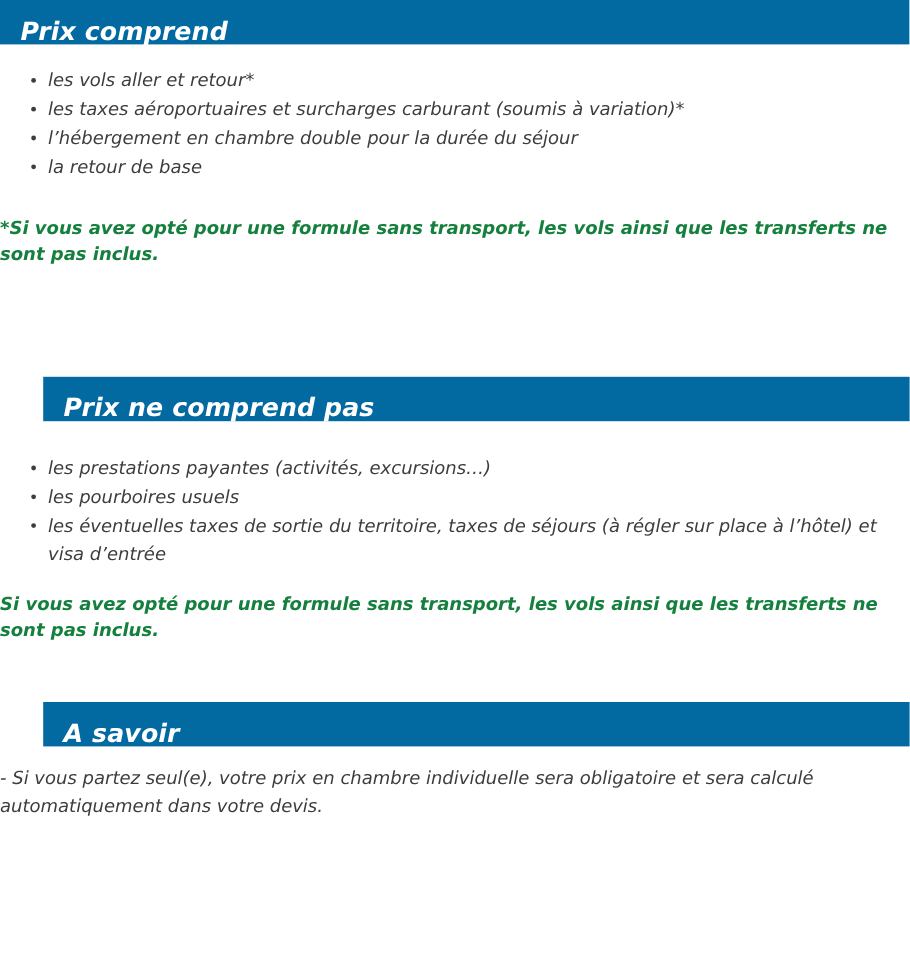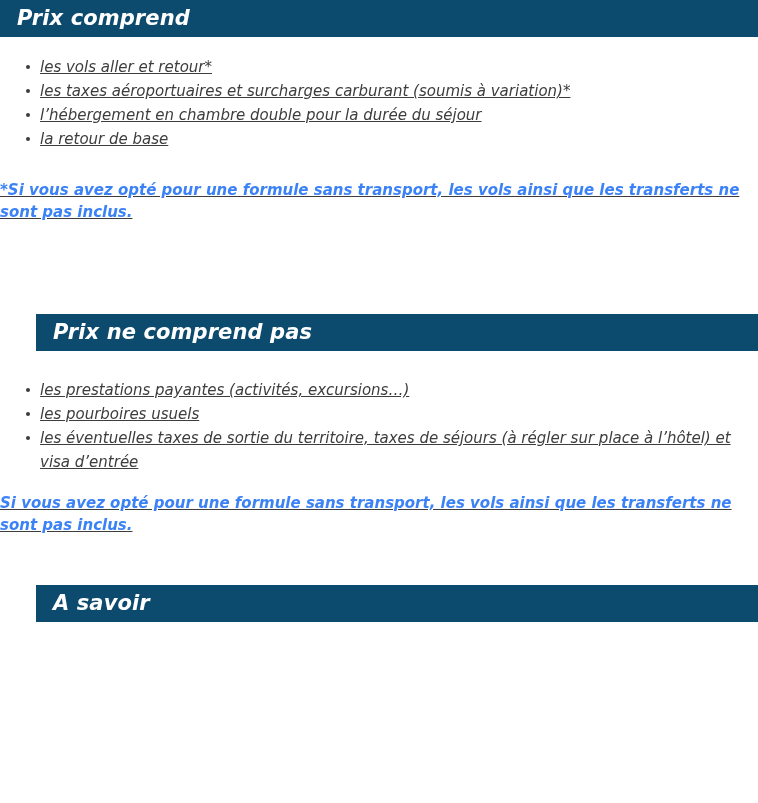--- a/index.html
+++ b/index.html
@@ -23,10 +23,10 @@
 
   
   .section-bar {
-    background: #0c4a6e;
+    background: #0369a1;
     height: 37px;
     display: flex;
-    align-items: center;
+    align-items: flex-end;
     box-sizing: border-box;
     padding-left: 17px;
   }

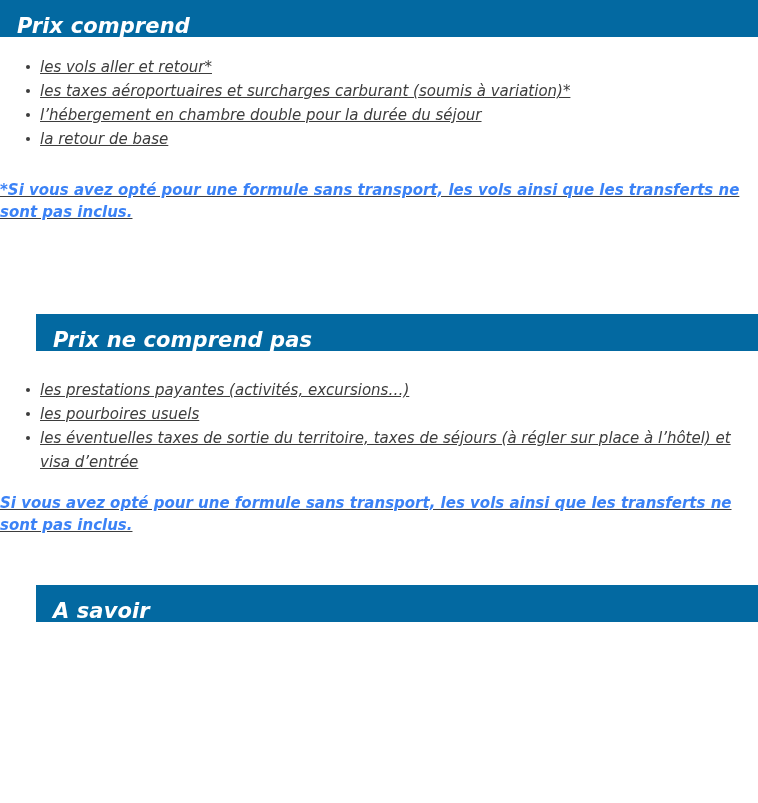--- a/index.html
+++ b/index.html
@@ -47,7 +47,6 @@
   
   .section-body {
     padding: 0;
-    text-decoration: underline;
   }
 
   ul.bullets {

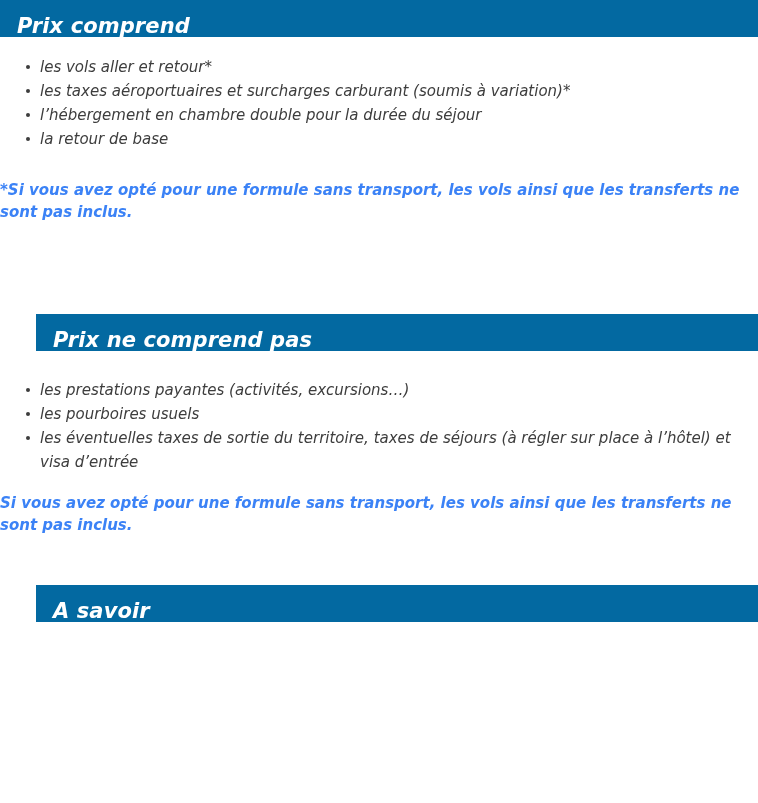--- a/index.html
+++ b/index.html
@@ -79,7 +79,7 @@
     font-style: italic;
     font-weight: bold;
     line-height: 22px;
-    color: #3b82f6;
+    color: #15803d;
     margin: 0;
     padding: 0 4px 0 0;
   }

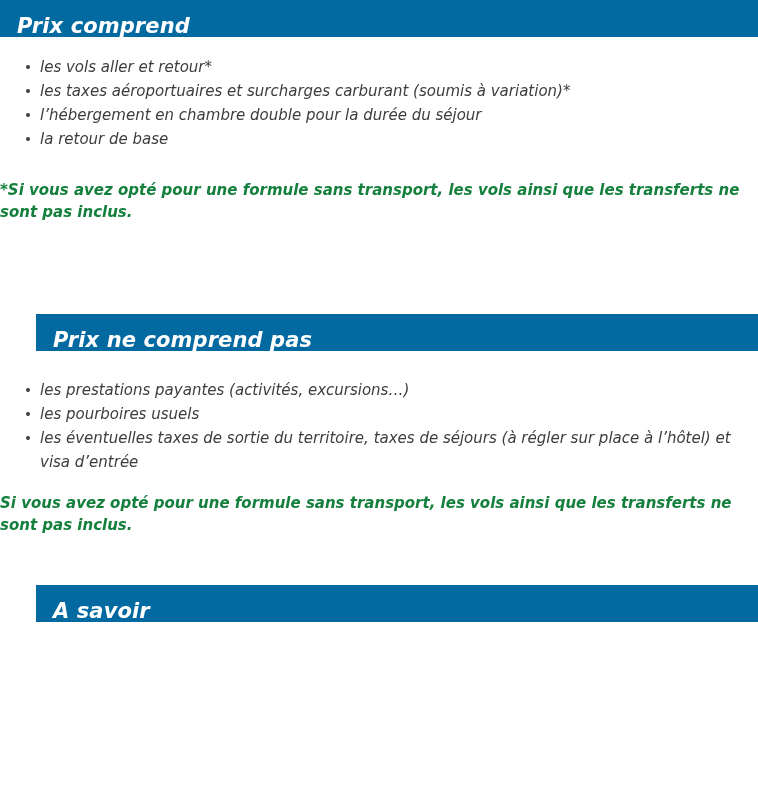--- a/index.html
+++ b/index.html
@@ -148,6 +148,7 @@
 
   <div class="section-body">
     <div class="savoir-top"></div>
+    <p class="para">- Si vous partez seul(e), votre prix en chambre individuelle sera obligatoire et sera calculé automatiquement dans votre devis.</p>
 
   </div>
 

